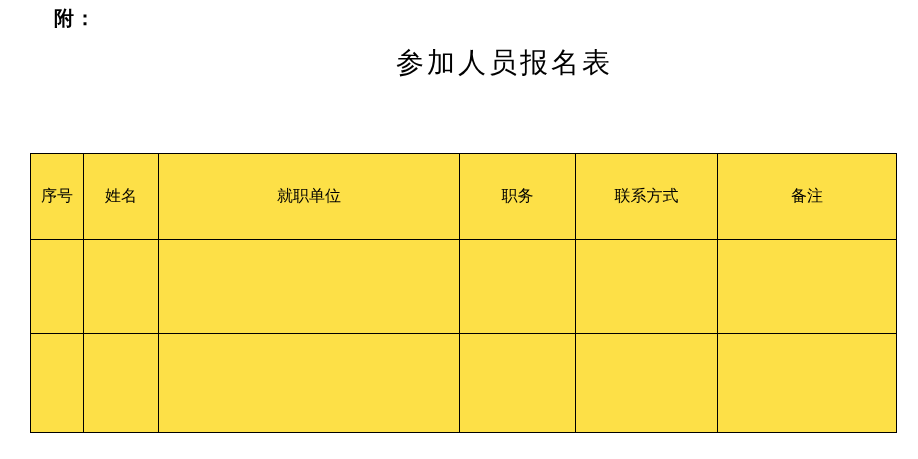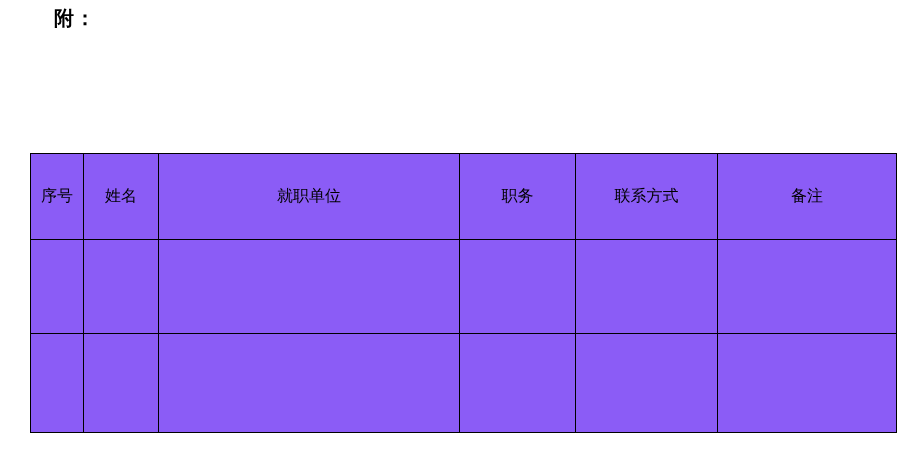--- a/index.html
+++ b/index.html
@@ -84,6 +84,7 @@
 
   <div class="attachment-label">附：</div>
 
+  <div class="doc-title">参加人员报名表</div>
 
   <table class="registration-table">
     <colgroup>

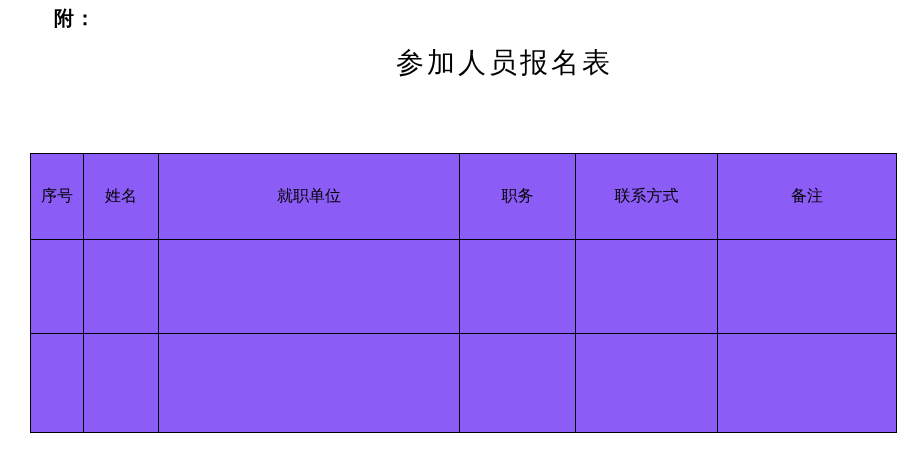--- a/index.html
+++ b/index.html
@@ -50,7 +50,7 @@
       width: 866px;
       border-collapse: collapse;
       table-layout: fixed;
-      background: #8b5cf6;
+      background: #fde047;
     }
 
     table.registration-table th,

